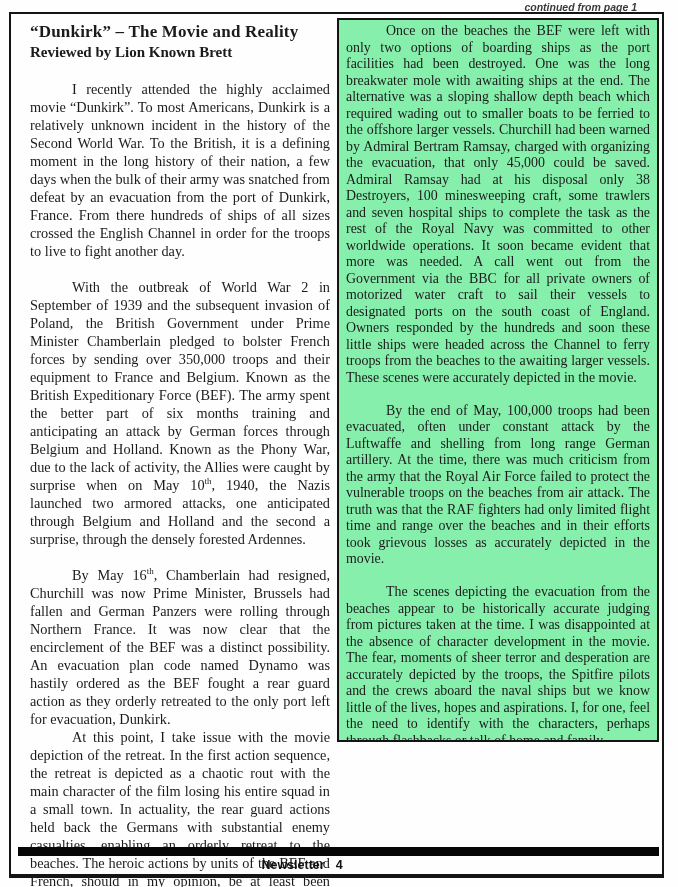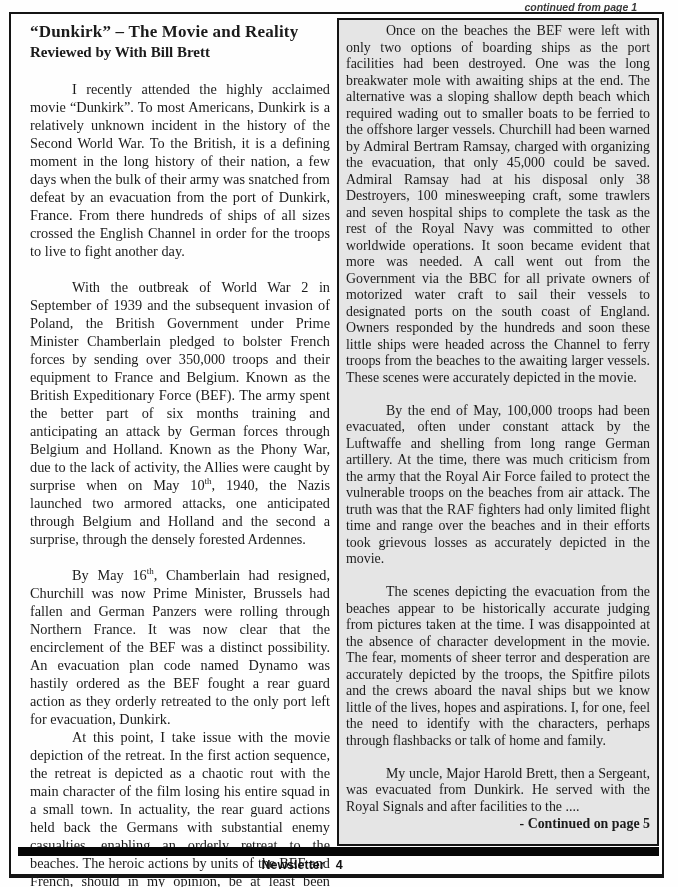--- a/index.html
+++ b/index.html
@@ -66,12 +66,12 @@
     left: 337px;
     top: 18px;
     width: 322px;
-    height: 828px;
+    height: 724px;
     box-sizing: border-box;
     border: 2px solid #141414;
     padding: 3px 7px 0 7px;
     overflow: hidden;
-    background: #e5e5e5;
+    background: #86efac;
   }
   .right-box .body-para {
     margin: 0 0 16.5px 0;

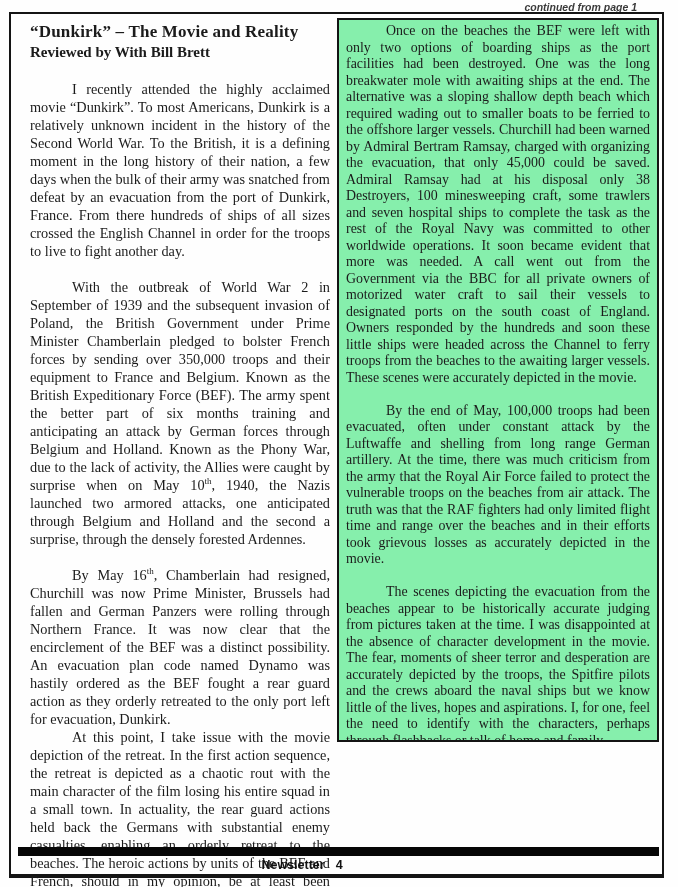--- a/index.html
+++ b/index.html
@@ -119,7 +119,7 @@
 
   <div class="left-col">
     <h1 class="title">“Dunkirk” – The Movie and Reality</h1>
-    <h2 class="byline">Reviewed by With Bill Brett</h2>
+    <h2 class="byline">Reviewed by Lion Known Brett</h2>
 
     <p class="body-para">I recently attended the highly acclaimed movie “Dunkirk”. To most Americans, Dunkirk is a relatively unknown incident in the history of the Second World War.  To the British, it is a defining moment in the long history of their nation, a few days when the bulk of their army was snatched from defeat by an evacuation from the port of Dunkirk, France. From there hundreds of ships of all sizes crossed the English Channel in order for the troops to live to fight another day.</p>
 

